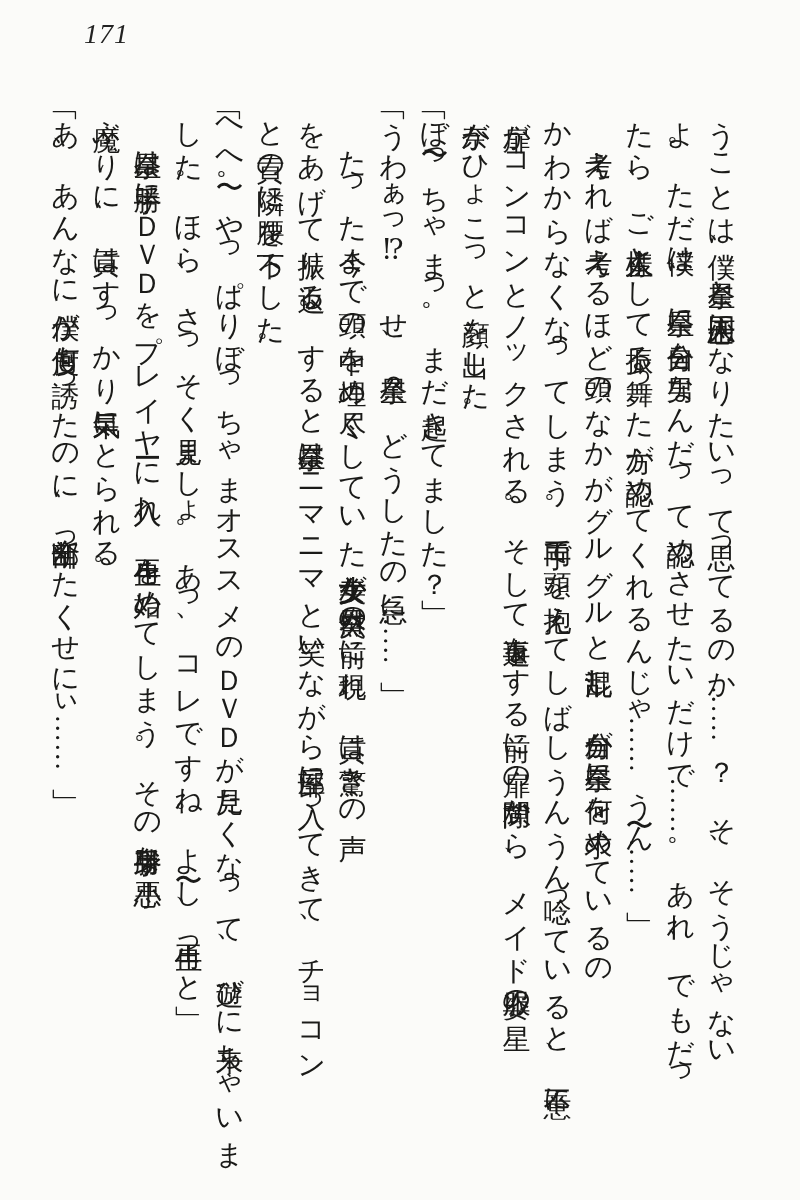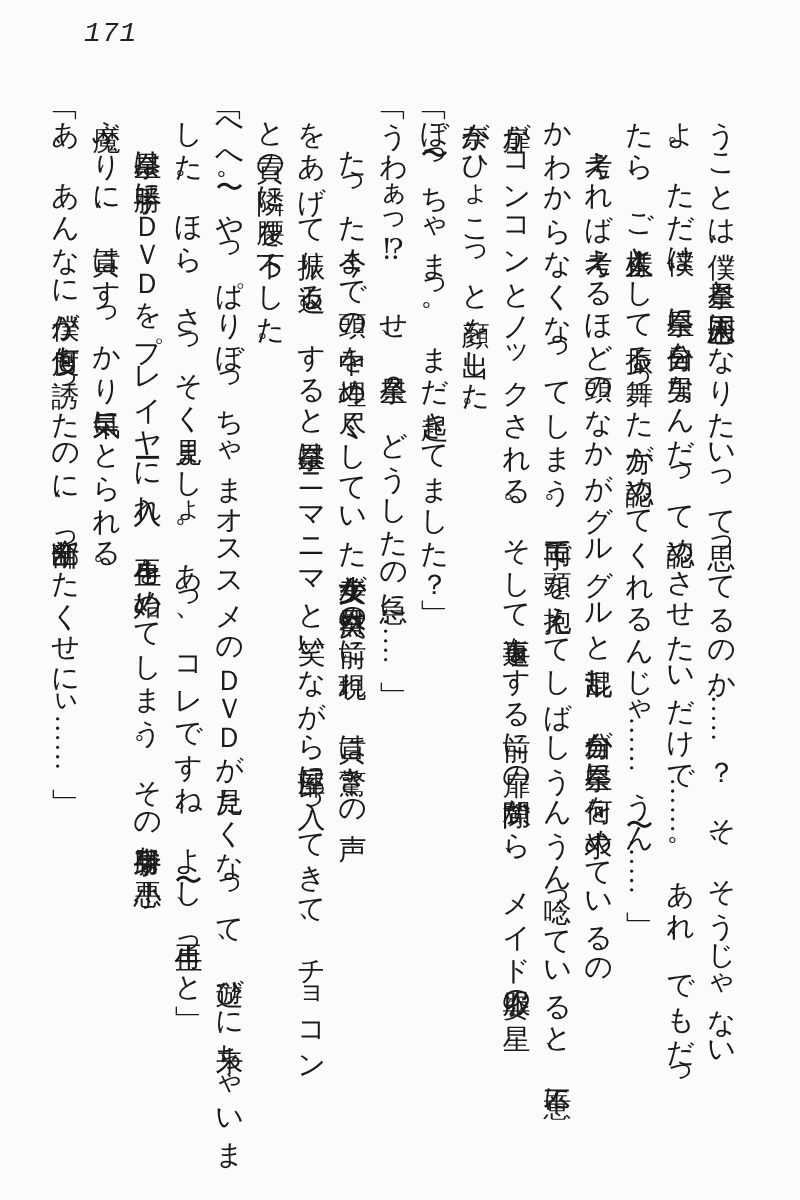--- a/index.html
+++ b/index.html
@@ -21,7 +21,7 @@
     left: 84px;
     font-size: 28px;
     font-style: italic;
-    font-family: Liberation Mono, monospace;
+    font-family: Liberation Serif, serif;
     color: #222;
     letter-spacing: 1px;
   }

